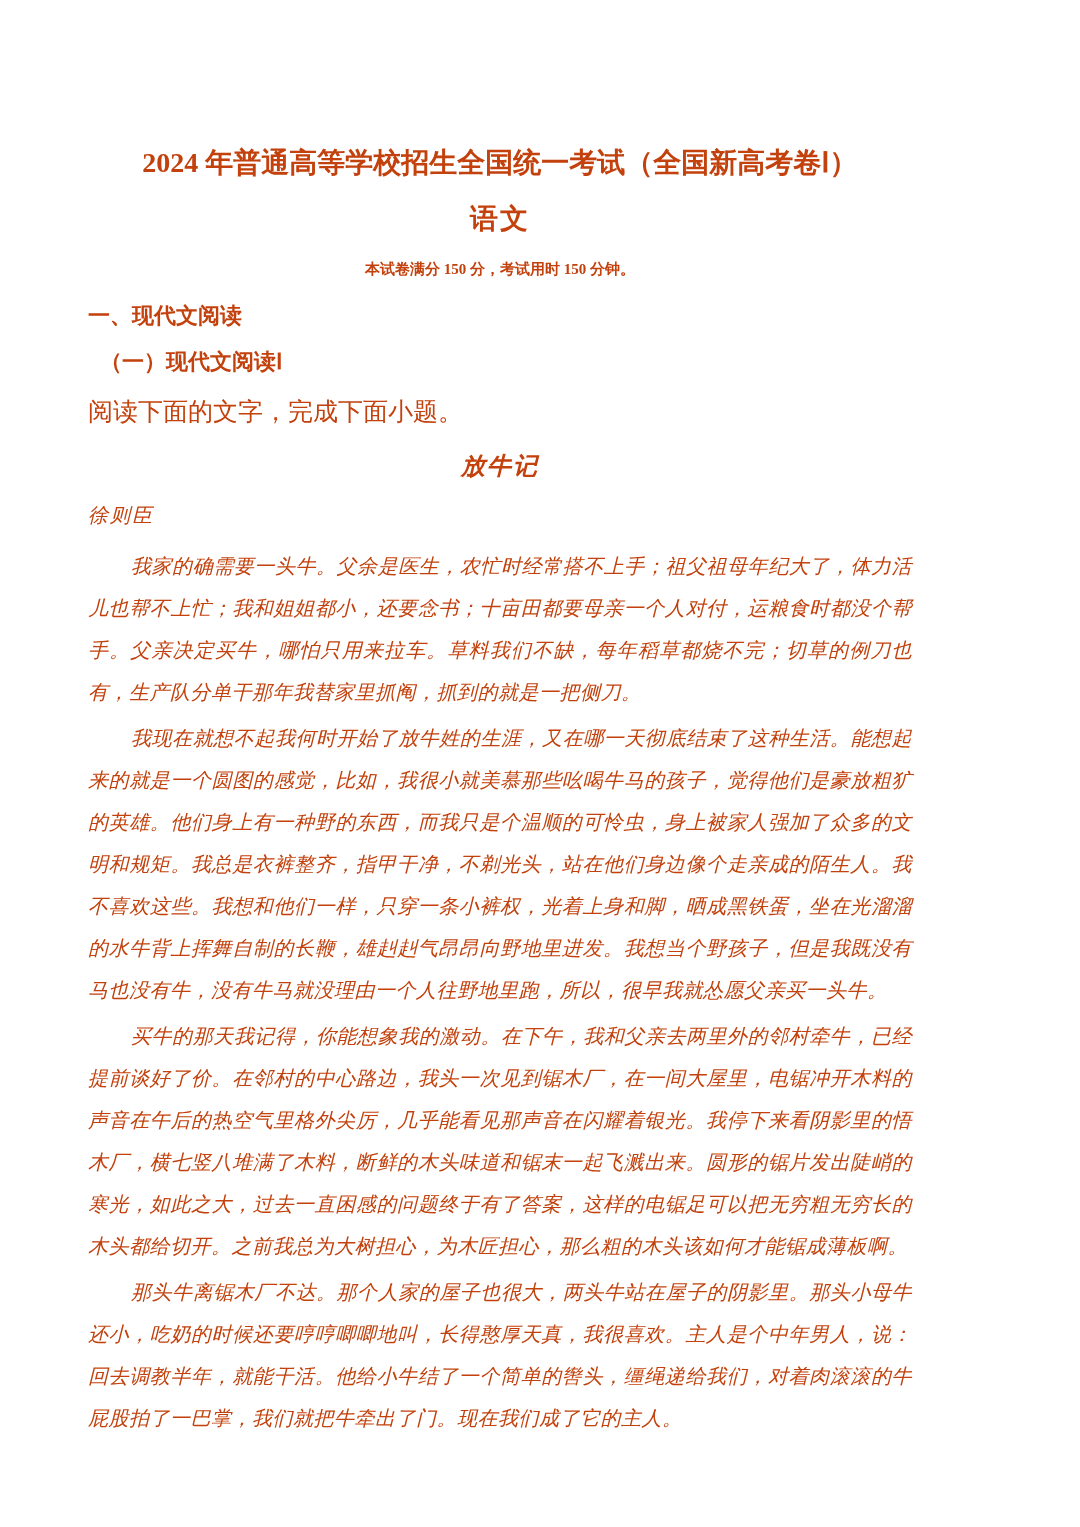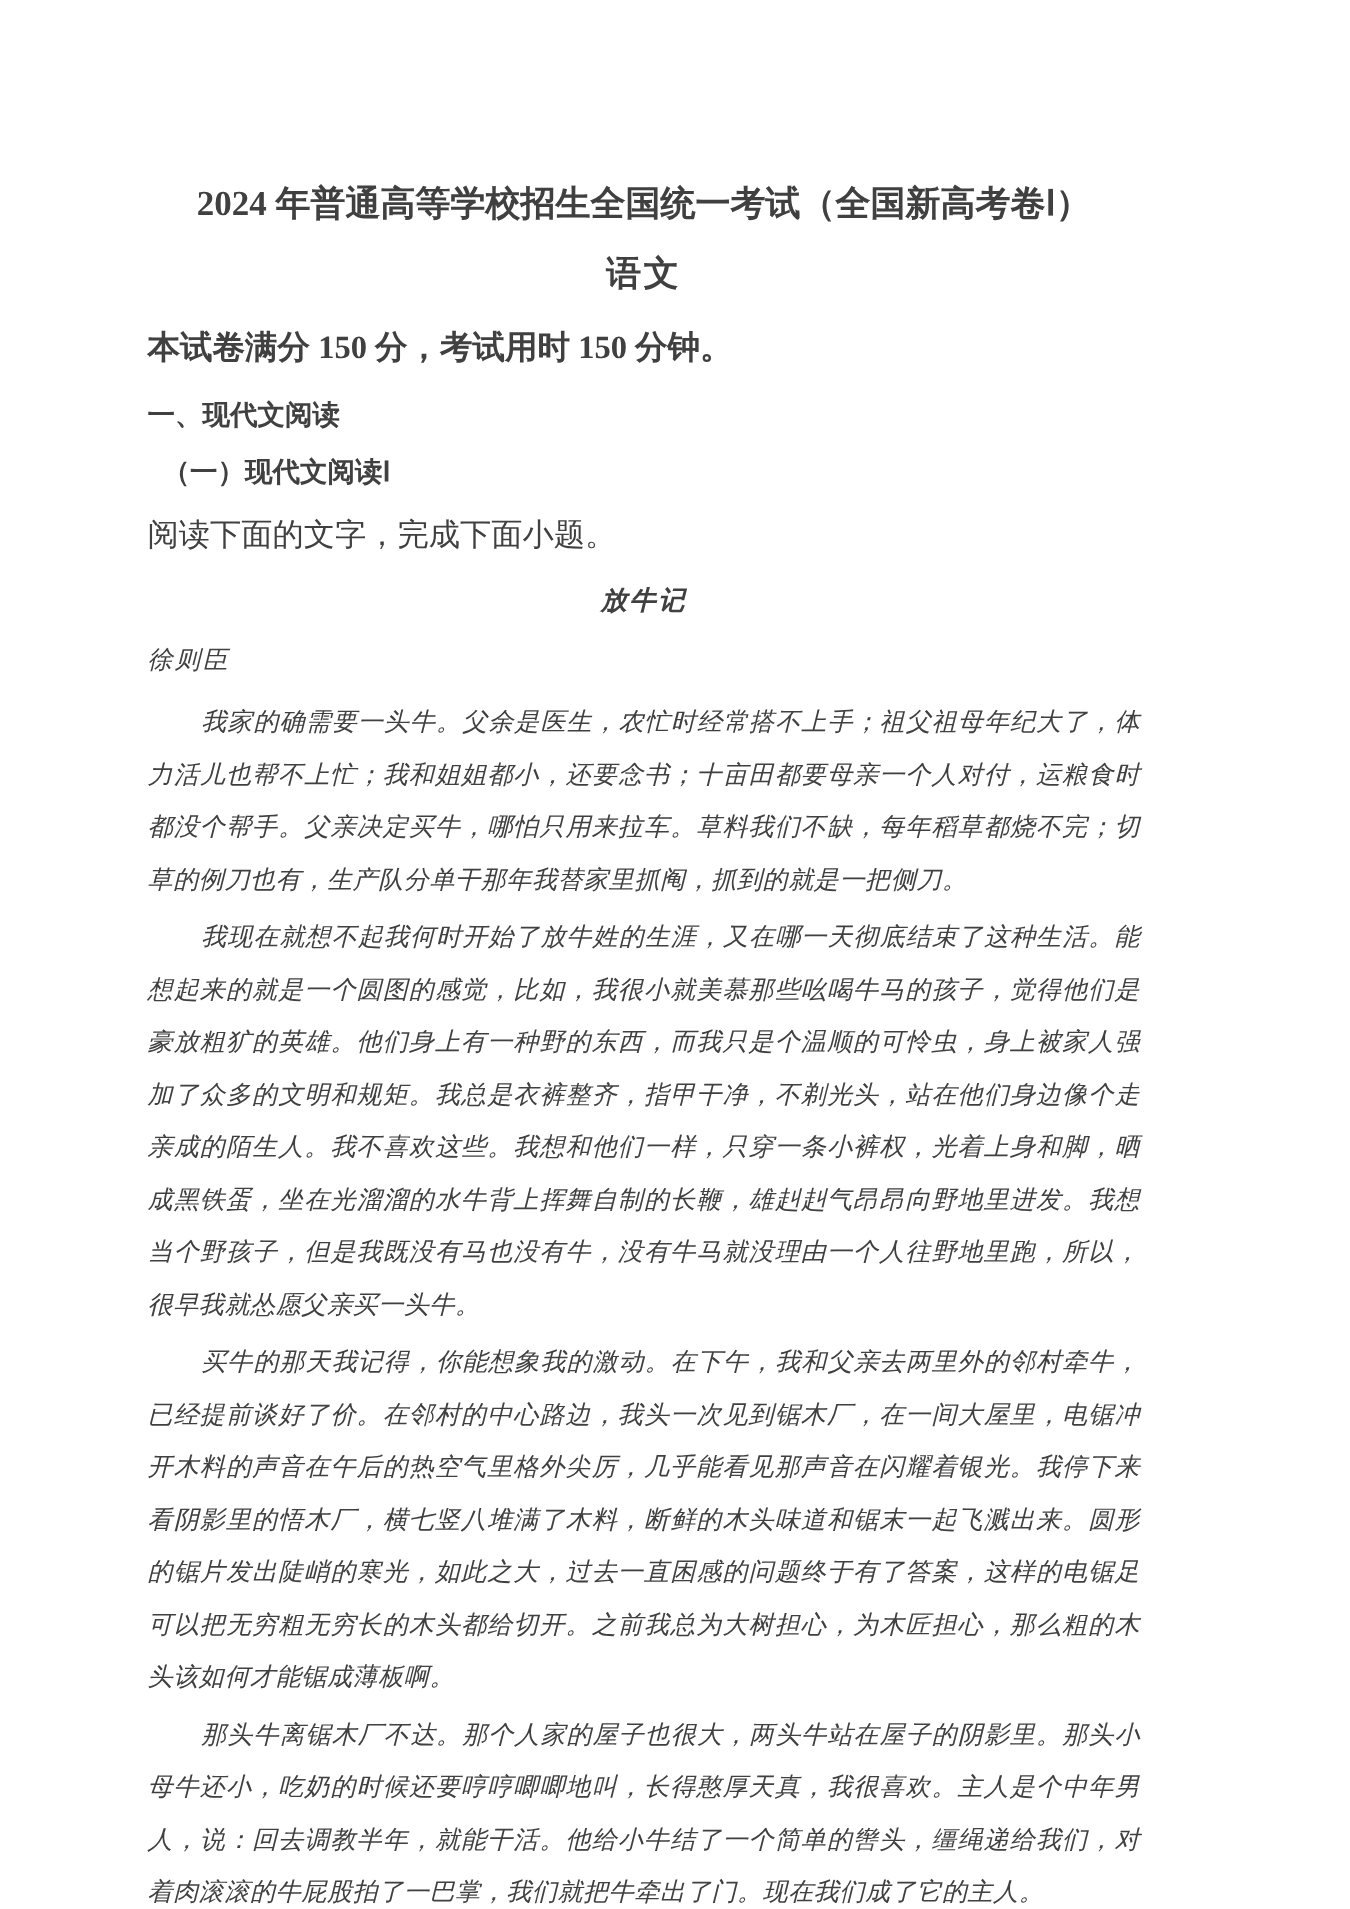--- a/index.html
+++ b/index.html
@@ -13,10 +13,10 @@
     height: 1527px;
     margin: 0 auto;
     background: #ffffff;
-    color: #404040;
+    color: #c2410c;
     font-family: "Liberation Serif", serif;
     box-sizing: border-box;
-    padding: 144px 168px 0 118px;
+    padding: 144px 168px 0 88px;
     overflow: hidden;
   }
   .page-title {

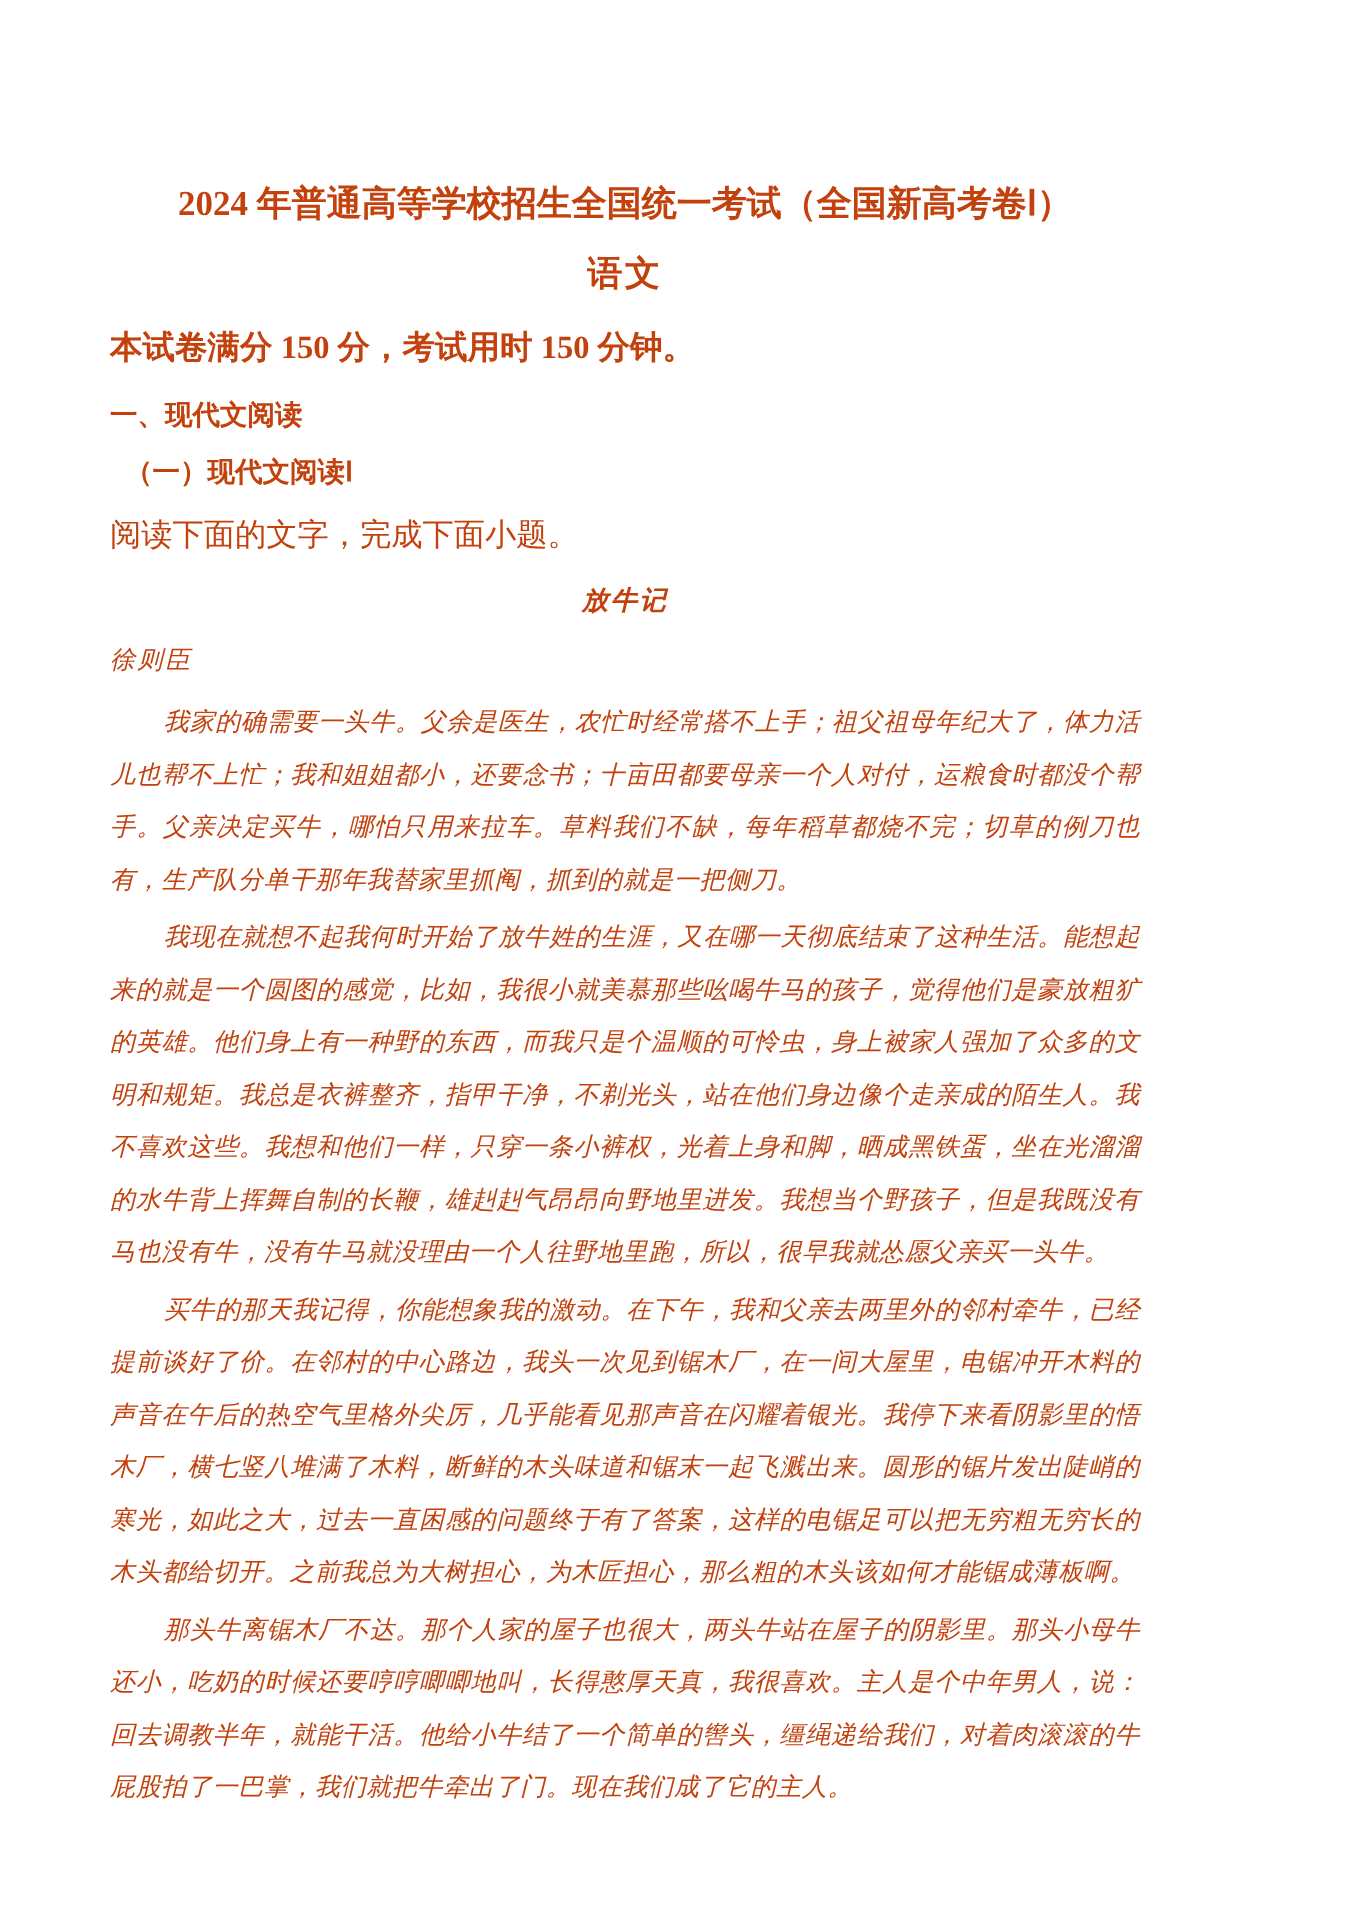--- a/index.html
+++ b/index.html
@@ -34,9 +34,9 @@
     letter-spacing: 2px;
   }
   .exam-note {
-    font-size: 26px;
+    font-size: 15px;
     font-weight: bold;
-    text-align: left;
+    text-align: center;
     margin: 0 0 22px 0;
   }
   .section-heading {

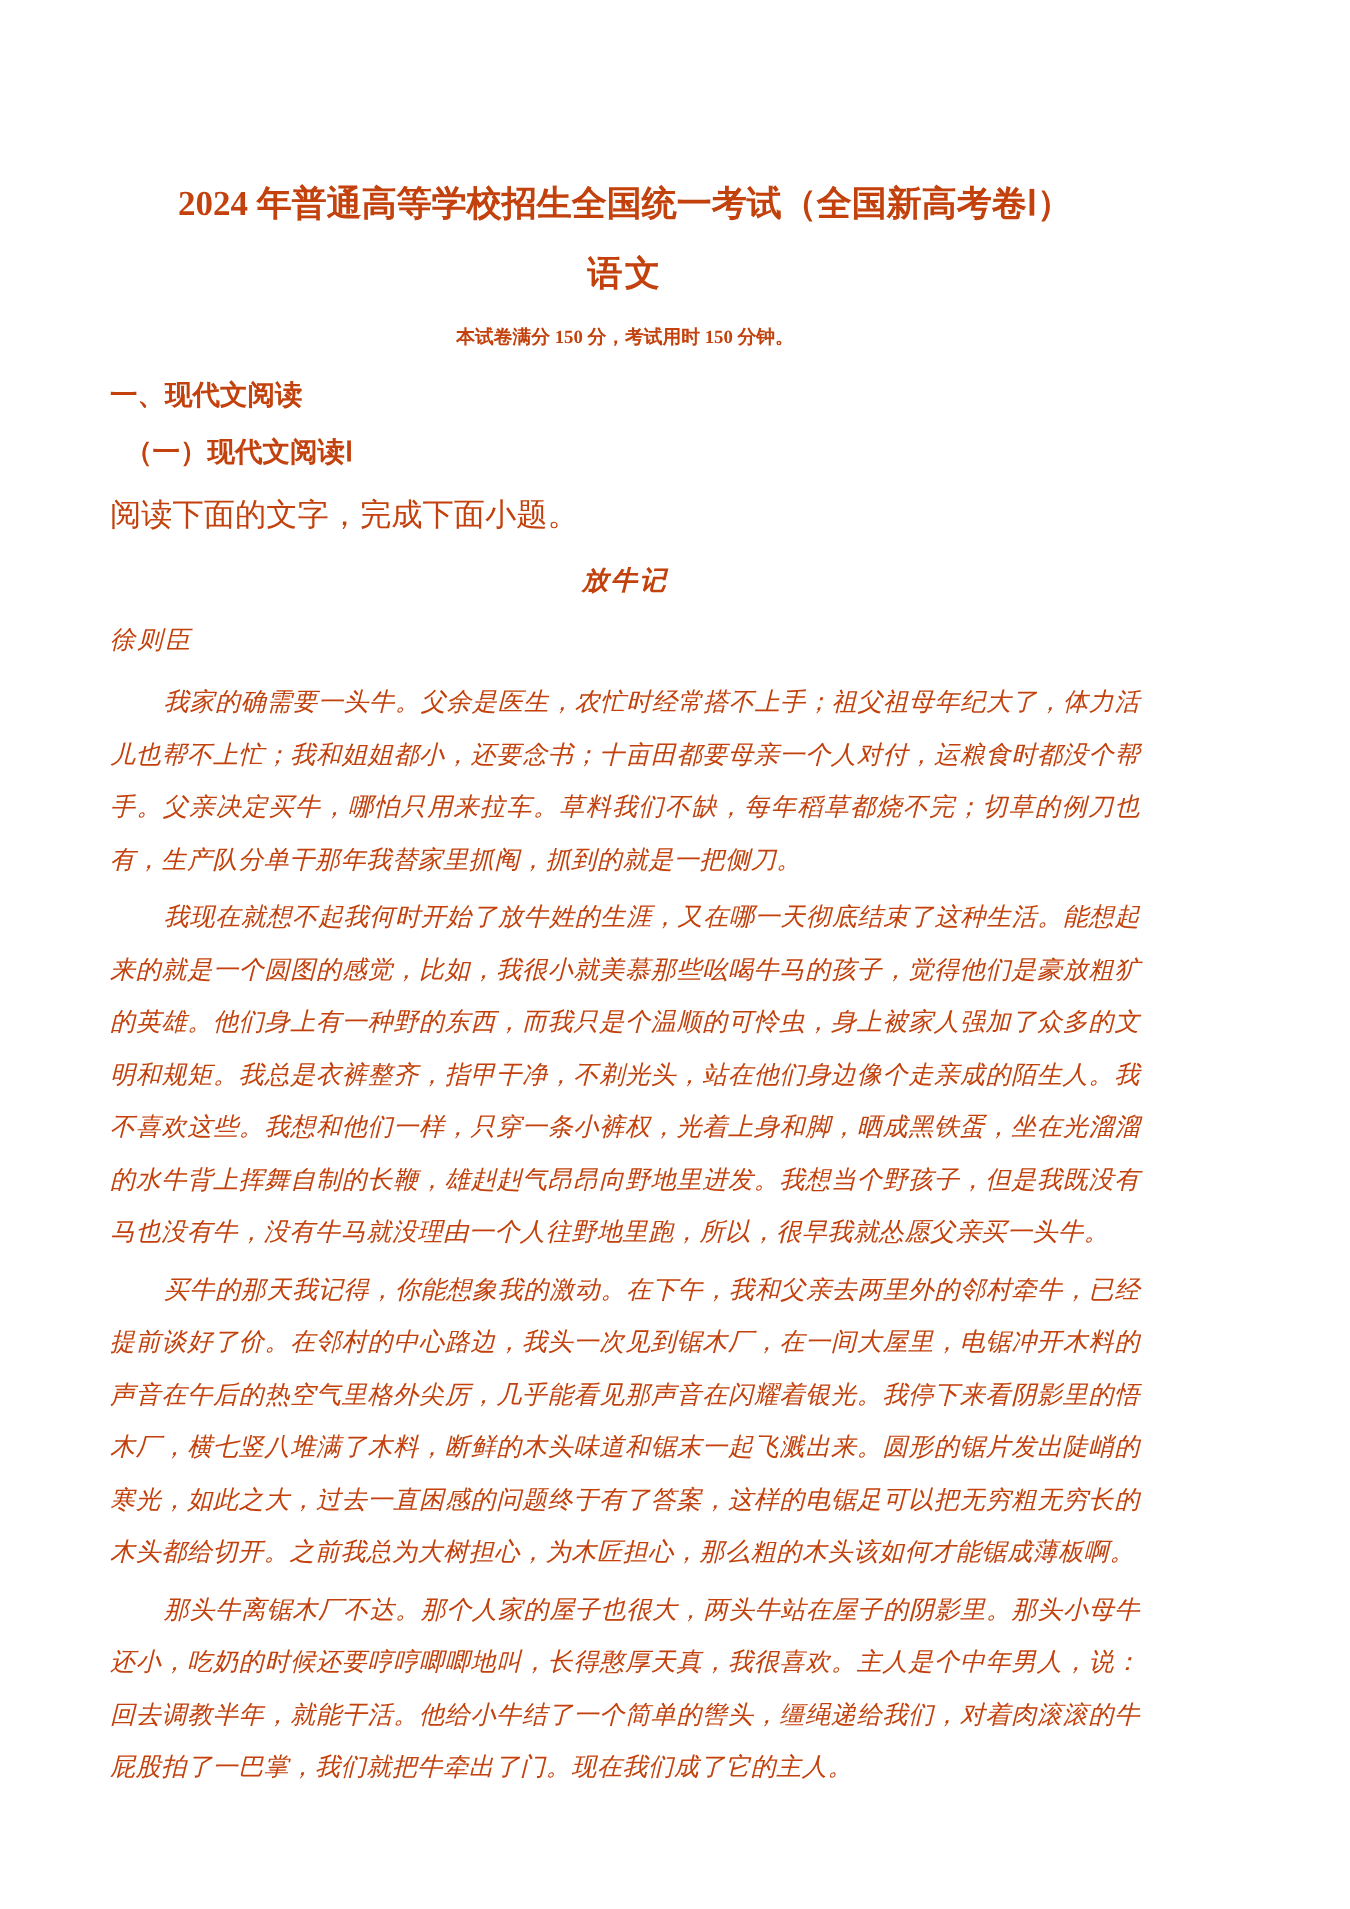--- a/index.html
+++ b/index.html
@@ -58,7 +58,7 @@
     margin: 0 0 22px 0;
   }
   .essay-title {
-    font-size: 21px;
+    font-size: 24px;
     font-weight: bold;
     font-style: italic;
     text-align: center;

